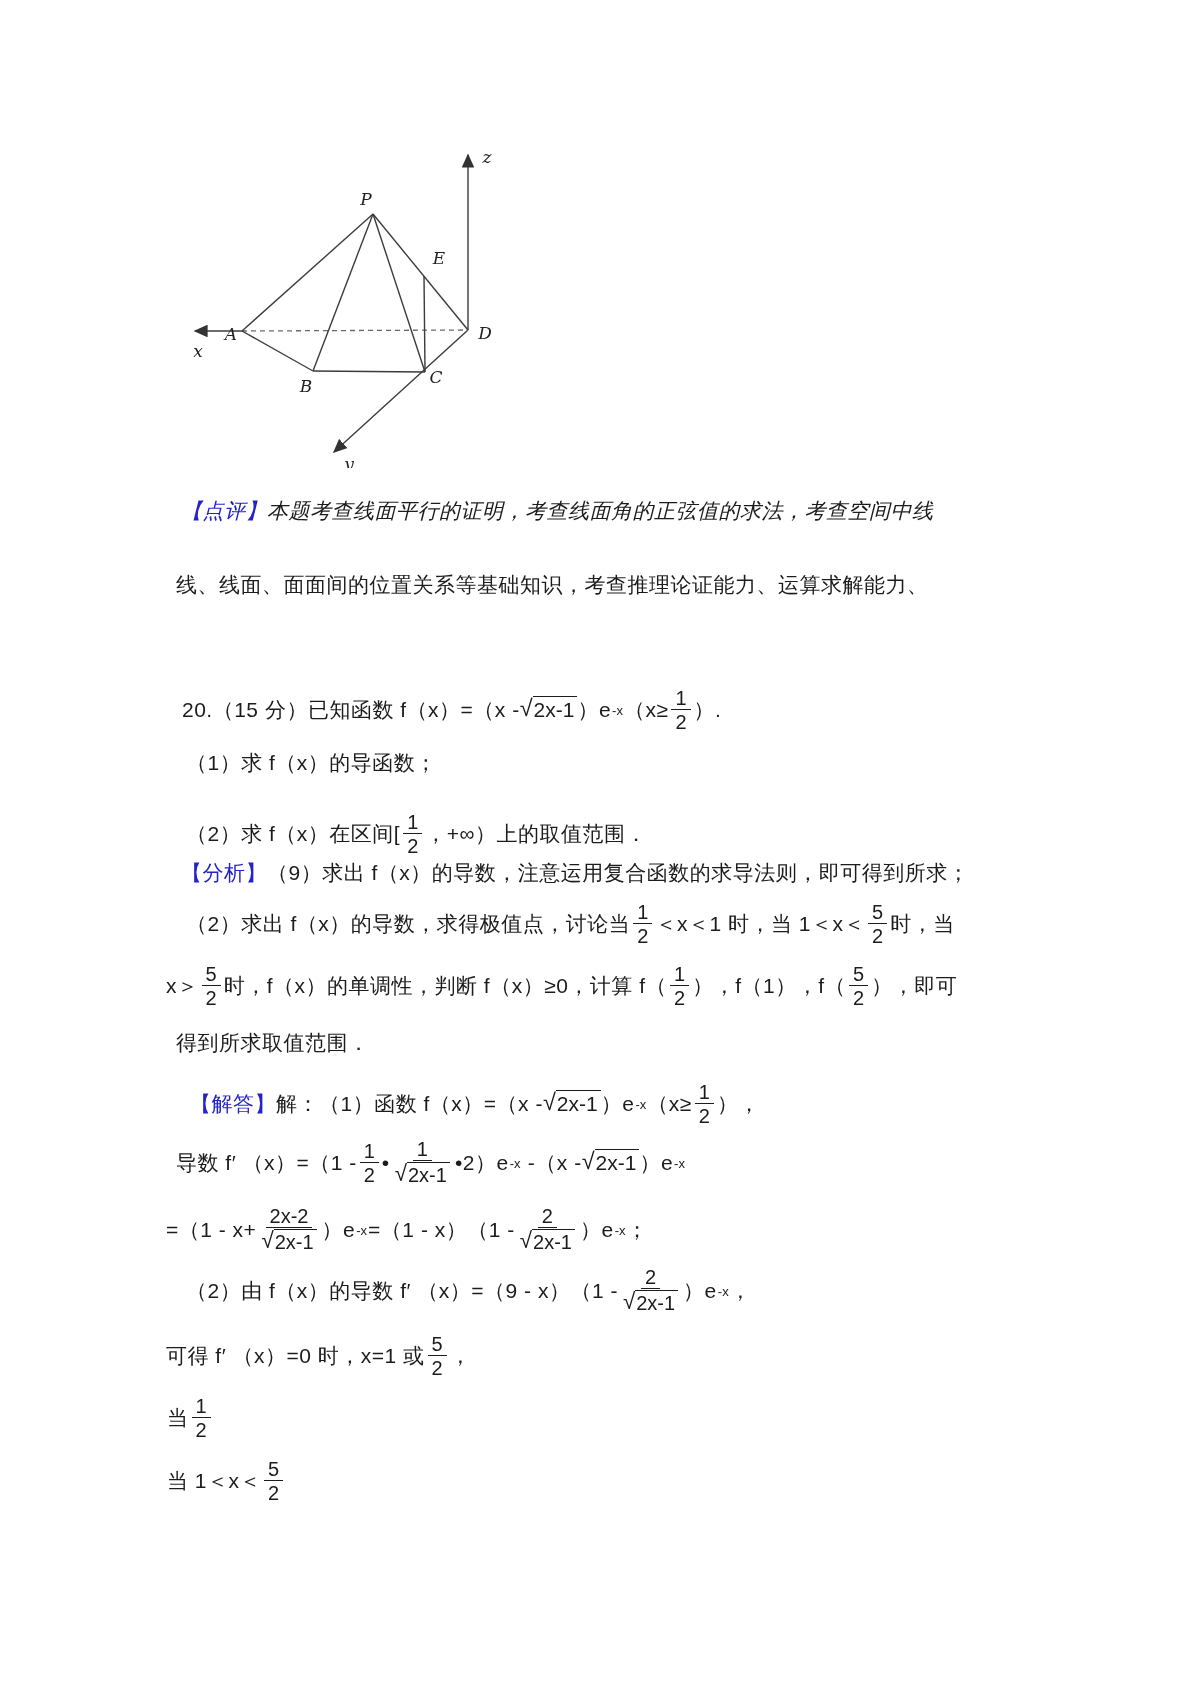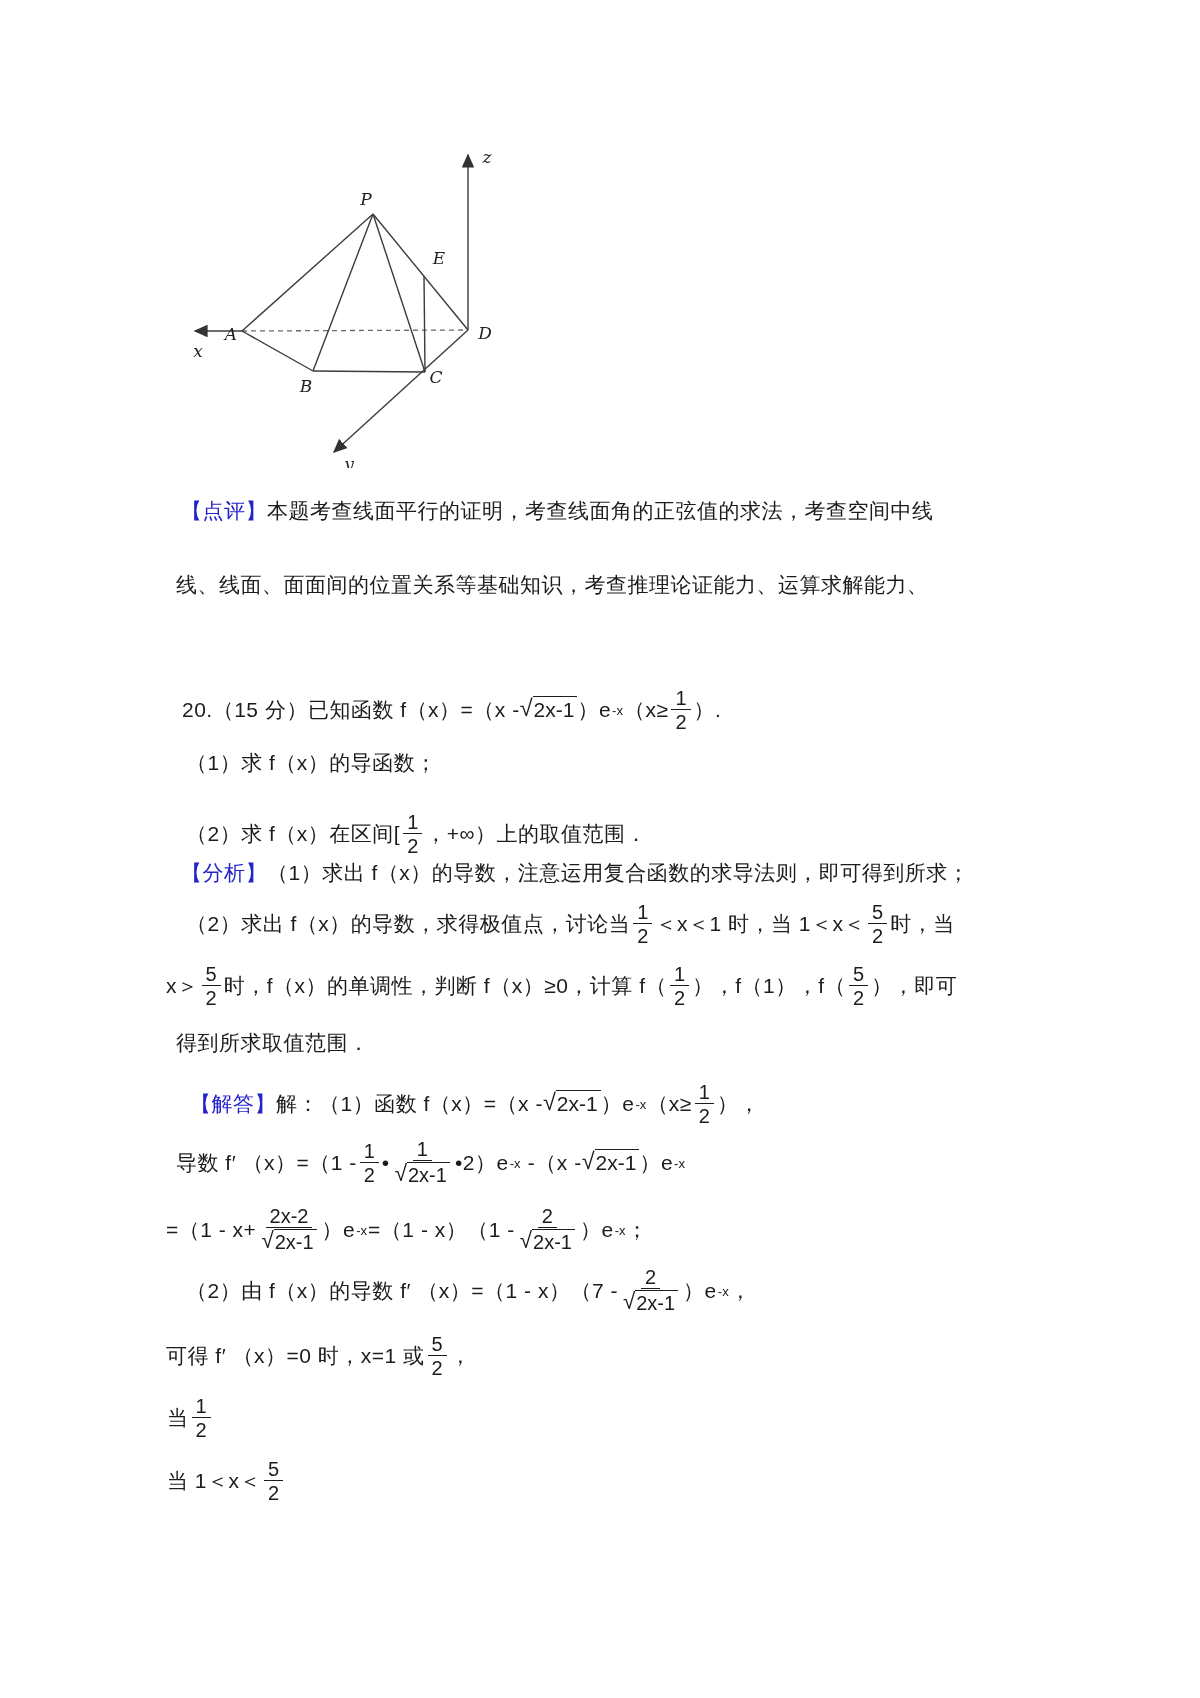--- a/index.html
+++ b/index.html
@@ -65,7 +65,7 @@
     <text x="322" y="30" text-anchor="middle">z</text>
   </svg>
 
-  <div class="line" style="left:181px;top:498px;height:26px;"><span class="blue">【点评】</span><span>本题考查线面平行的证明，考查线面角的正弦值的求法，考查空间中线</span></div>
+  <div class="line" style="left:181px;top:498px;height:26px;font-style:italic;"><span class="blue">【点评】</span><span>本题考查线面平行的证明，考查线面角的正弦值的求法，考查空间中线</span></div>
   <div class="line" style="left:176px;top:541px;height:26px;margin-top:31px;"><span>线、线面、面面间的位置关系等基础知识，考查推理论证能力、运算求解能力、</span></div>
 
   <div class="line" style="left:182px;top:680px;height:60px;"><span>20.（15 分）已知函数 f（x）=（x -</span><span class="sqrt"><span class="rad">√</span><span class="sbar">2x-1</span></span><span>）e</span><sup class="exp">-x</sup><span>（x≥</span><span class="frac"><span class="fnum">1</span><span class="fden">2</span></span><span>）.</span></div>

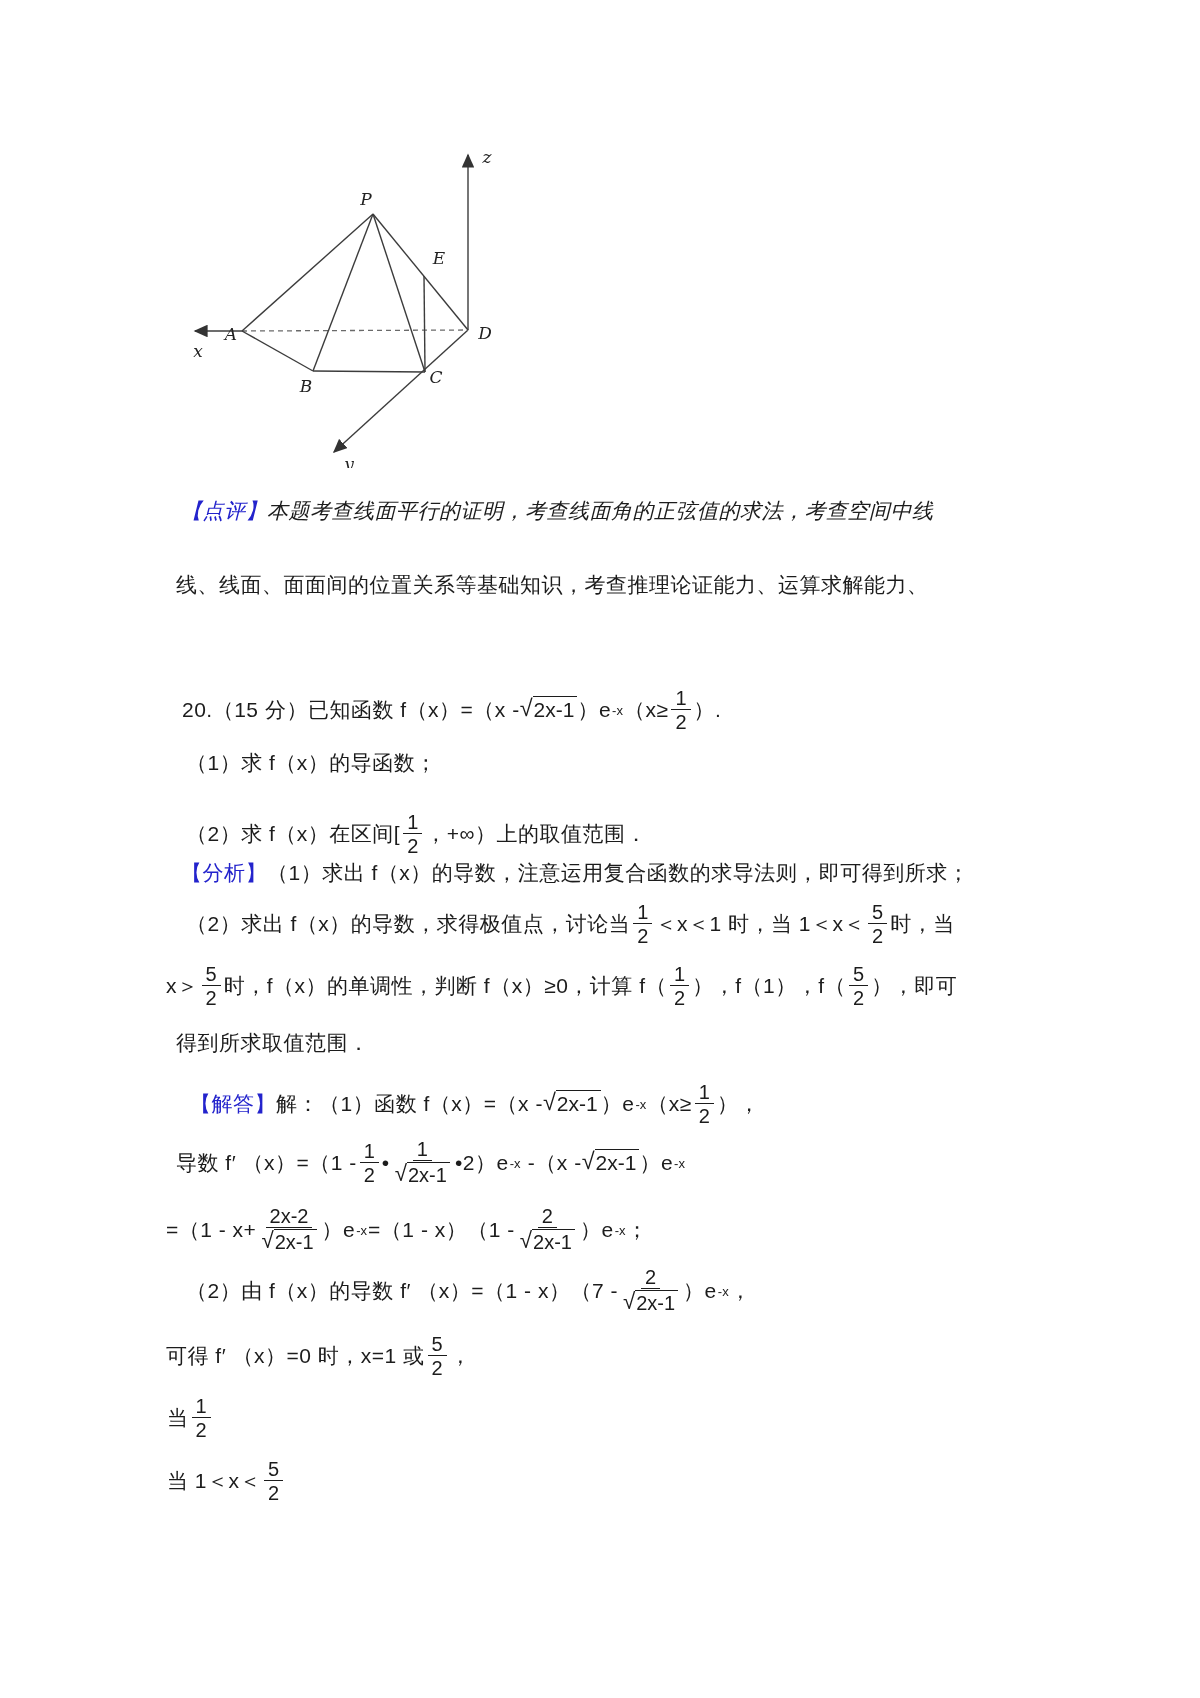--- a/index.html
+++ b/index.html
@@ -72,7 +72,7 @@
   <div class="line" style="left:186px;top:750px;height:26px;text-align:right;"><span>（1）求 f（x）的导函数；</span></div>
   <div class="line" style="left:186px;top:804px;height:60px;"><span>（2）求 f（x）在区间[</span><span class="frac"><span class="fnum">1</span><span class="fden">2</span></span><span>，+∞）上的取值范围．</span></div>
 
-  <div class="line" style="left:181px;top:860px;height:26px;"><span class="blue">【分析】</span><span>（1）求出 f（x）的导数，注意运用复合函数的求导法则，即可得到所求；</span></div>
+  <div class="line" style="left:181px;top:860px;height:26px;"><span class="blue">【分析】</span><span>（9）求出 f（x）的导数，注意运用复合函数的求导法则，即可得到所求；</span></div>
   <div class="line" style="left:186px;top:894px;height:60px;"><span>（2）求出 f（x）的导数，求得极值点，讨论当</span><span class="frac"><span class="fnum">1</span><span class="fden">2</span></span><span>＜x＜1 时，当 1＜x＜</span><span class="frac"><span class="fnum">5</span><span class="fden">2</span></span><span>时，当</span></div>
   <div class="line" style="left:166px;top:956px;height:60px;"><span>x＞</span><span class="frac"><span class="fnum">5</span><span class="fden">2</span></span><span>时，f（x）的单调性，判断 f（x）≥0，计算 f（</span><span class="frac"><span class="fnum">1</span><span class="fden">2</span></span><span>），f（1），f（</span><span class="frac"><span class="fnum">5</span><span class="fden">2</span></span><span>），即可</span></div>
   <div class="line" style="left:176px;top:1030px;height:26px;"><span>得到所求取值范围．</span></div>

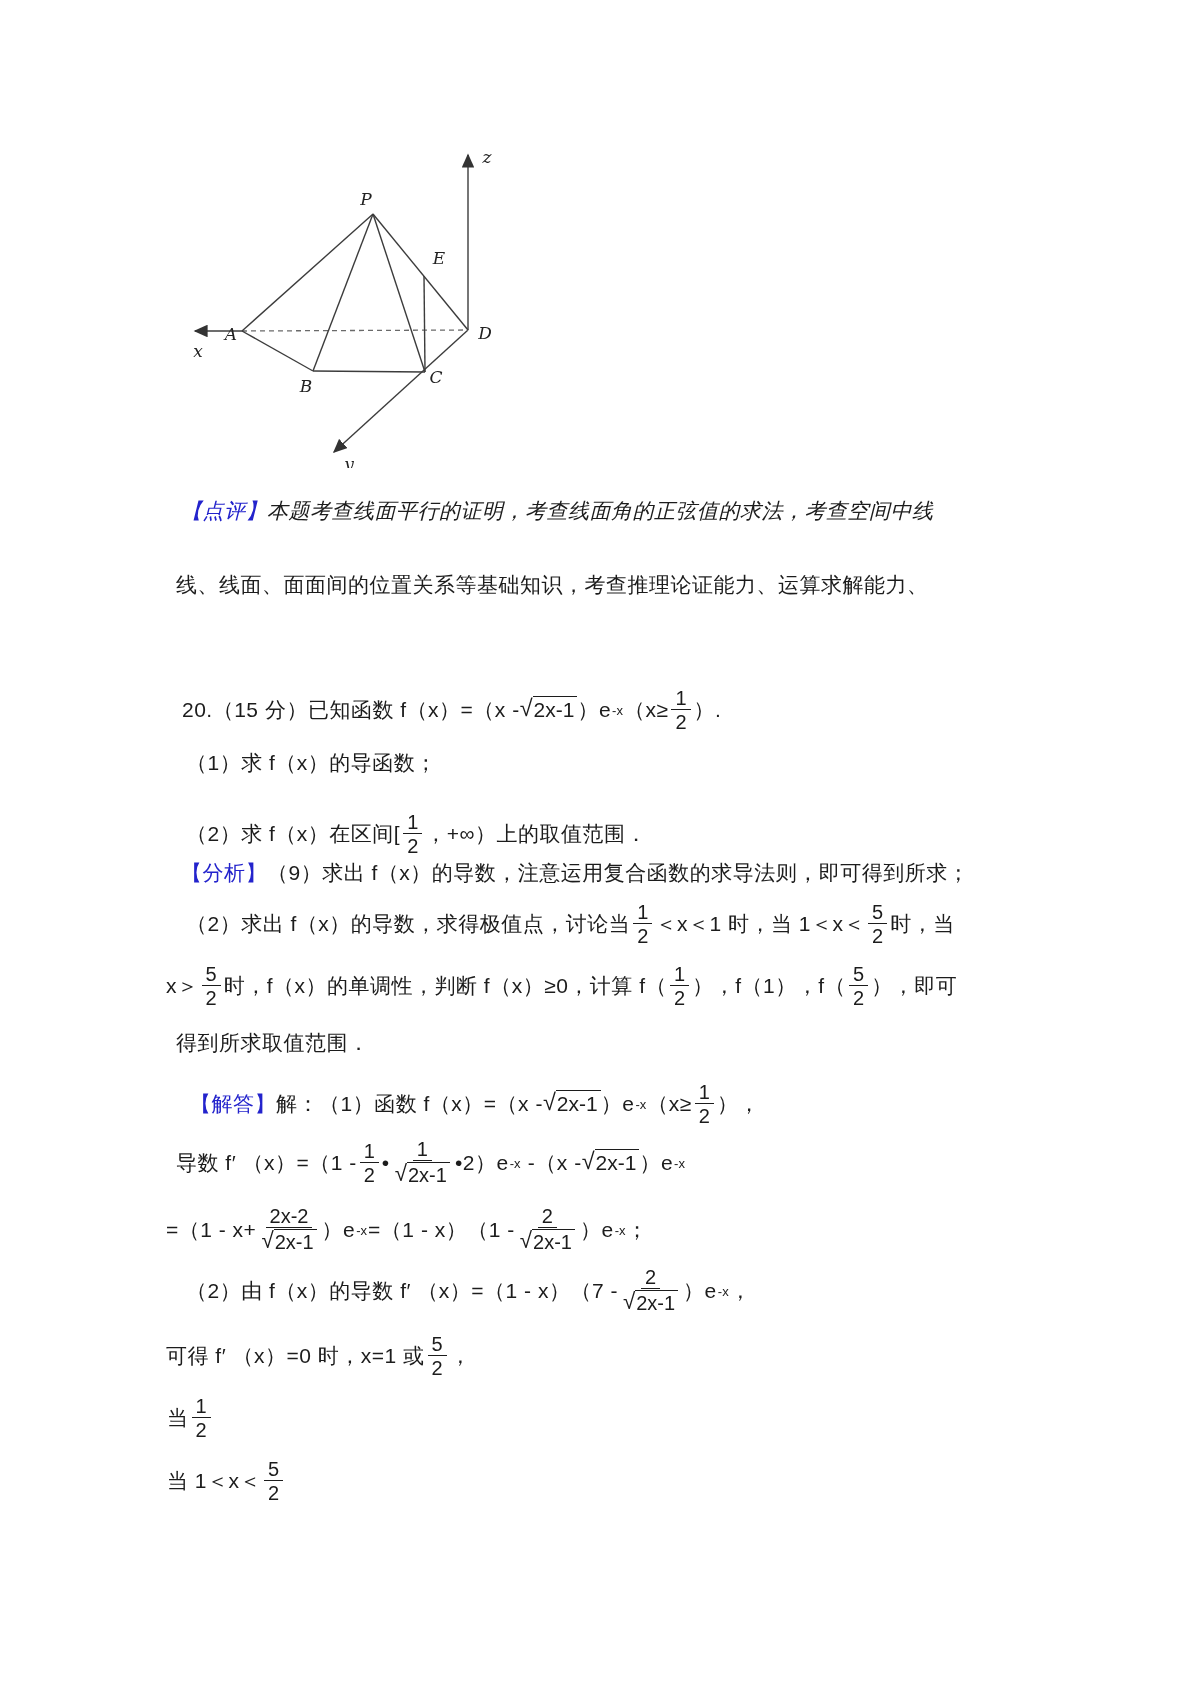--- a/index.html
+++ b/index.html
@@ -80,7 +80,7 @@
   <div class="line" style="left:181px;top:1074px;height:60px;margin-left:9px;"><span class="blue">【解答】</span><span>解：（1）函数 f（x）=（x -</span><span class="sqrt"><span class="rad">√</span><span class="sbar">2x-1</span></span><span>）e</span><sup class="exp">-x</sup><span>（x≥</span><span class="frac"><span class="fnum">1</span><span class="fden">2</span></span><span>），</span></div>
   <div class="line" style="left:176px;top:1121px;height:84px;"><span>导数 f′ （x）=（1 -</span><span class="frac"><span class="fnum">1</span><span class="fden">2</span></span><span>•</span><span class="frac"><span class="fnum">1</span><span class="fden"><span class="sqrt"><span class="rad">√</span><span class="sbar">2x-1</span></span></span></span><span>•2）e</span><sup class="exp">-x</sup><span> -（x -</span><span class="sqrt"><span class="rad">√</span><span class="sbar">2x-1</span></span><span>）e</span><sup class="exp">-x</sup></div>
   <div class="line" style="left:166px;top:1188px;height:84px;"><span>=（1 - x+</span><span class="frac"><span class="fnum">2x-2</span><span class="fden"><span class="sqrt"><span class="rad">√</span><span class="sbar">2x-1</span></span></span></span><span>）e</span><sup class="exp">-x</sup><span>=（1 - x）（1 -</span><span class="frac"><span class="fnum">2</span><span class="fden"><span class="sqrt"><span class="rad">√</span><span class="sbar">2x-1</span></span></span></span><span>）e</span><sup class="exp">-x</sup><span>；</span></div>
-  <div class="line" style="left:186px;top:1249px;height:84px;"><span>（2）由 f（x）的导数 f′ （x）=（1 - x）（7 -</span><span class="frac"><span class="fnum">2</span><span class="fden"><span class="sqrt"><span class="rad">√</span><span class="sbar">2x-1</span></span></span></span><span>）e</span><sup class="exp">-x</sup><span>，</span></div>
+  <div class="line" style="left:186px;top:1249px;height:84px;"><span>（2）由 f（x）的导数 f′ （x）=（9 - x）（1 -</span><span class="frac"><span class="fnum">2</span><span class="fden"><span class="sqrt"><span class="rad">√</span><span class="sbar">2x-1</span></span></span></span><span>）e</span><sup class="exp">-x</sup><span>，</span></div>
   <div class="line" style="left:166px;top:1326px;height:60px;"><span>可得 f′ （x）=0 时，x=1 或</span><span class="frac"><span class="fnum">5</span><span class="fden">2</span></span><span>，</span></div>
   <div class="line" style="left:167px;top:1388px;height:60px;"><span>当</span><span class="frac"><span class="fnum">1</span><span class="fden">2</span></span></div>
   <div class="line" style="left:167px;top:1451px;height:60px;"><span>当 1＜x＜</span><span class="frac"><span class="fnum">5</span><span class="fden">2</span></span></div>

